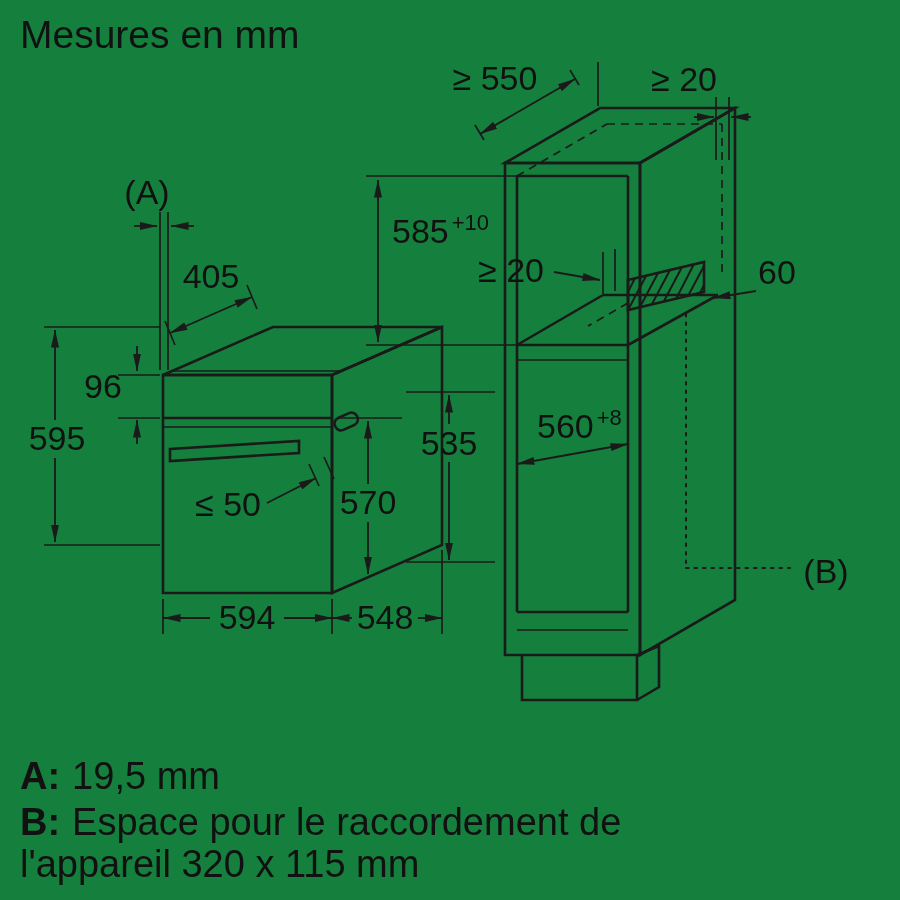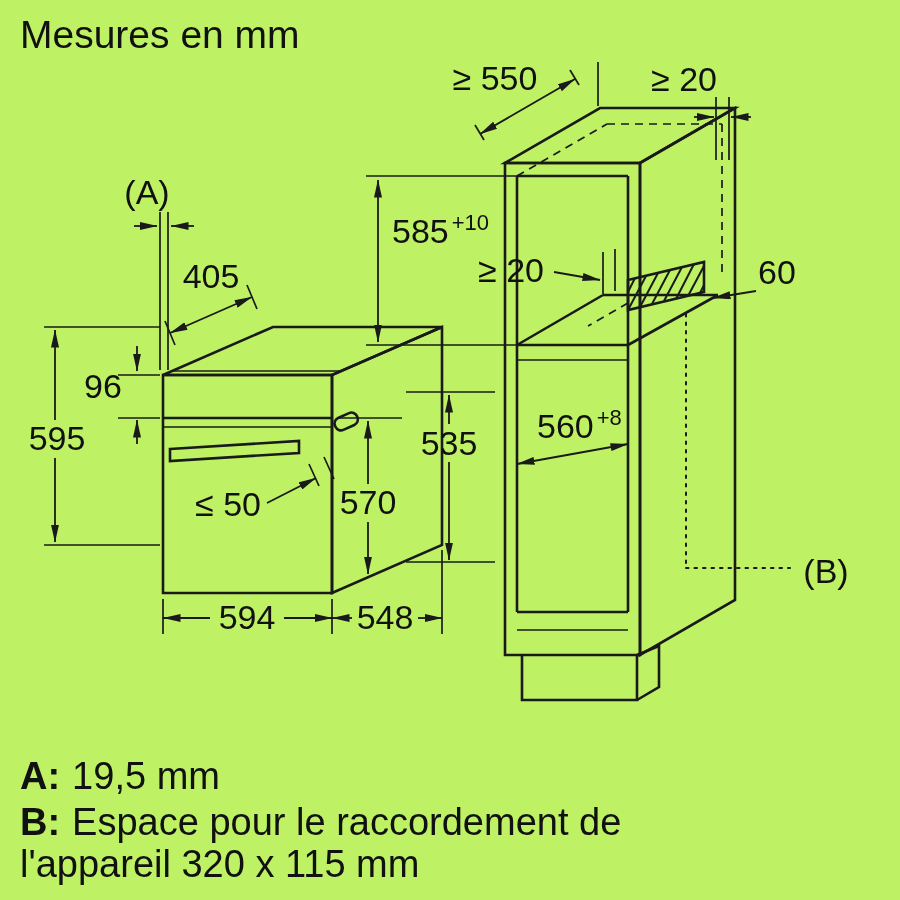--- a/index.html
+++ b/index.html
@@ -3,7 +3,7 @@
 <meta charset="utf-8">
 <style>
   html,body{margin:0;padding:0;background:#fff;}
-  .page{position:relative;width:900px;height:900px;background:#bef264;overflow:hidden;
+  .page{position:relative;width:900px;height:900px;background:#15803d;overflow:hidden;
         font-family:"Liberation Sans", sans-serif;}
   svg{display:block;}
   .edge{stroke:#1a1a1a;stroke-width:2.6;fill:none;stroke-linejoin:miter;}

